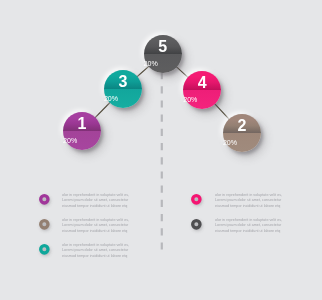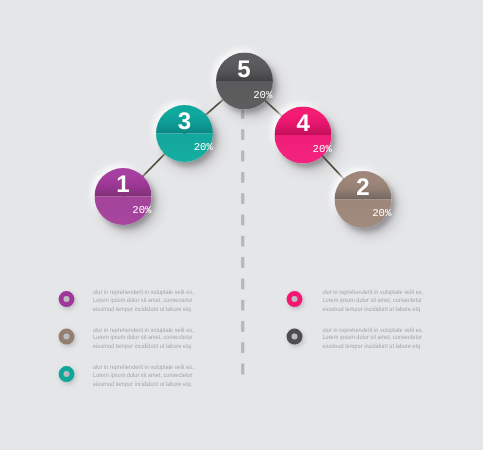--- a/index.html
+++ b/index.html
@@ -18,7 +18,7 @@
   .node .top{position:absolute;left:0;top:0;width:100%;height:50%;}
   .node .bot{position:absolute;left:0;top:50%;width:100%;height:50%;}
   .node .num{position:absolute;left:0;width:100%;text-align:center;color:#fff;font-weight:bold;}
-  .node .pct{position:absolute;left:0;width:100%;text-align:right;color:#fff;font-family:Liberation Mono, monospace;}
+  .node .pct{position:absolute;left:0;width:100%;text-align:left;color:#fff;}
 
   .dot{position:absolute;}
   .dot svg{display:block;overflow:visible;}

